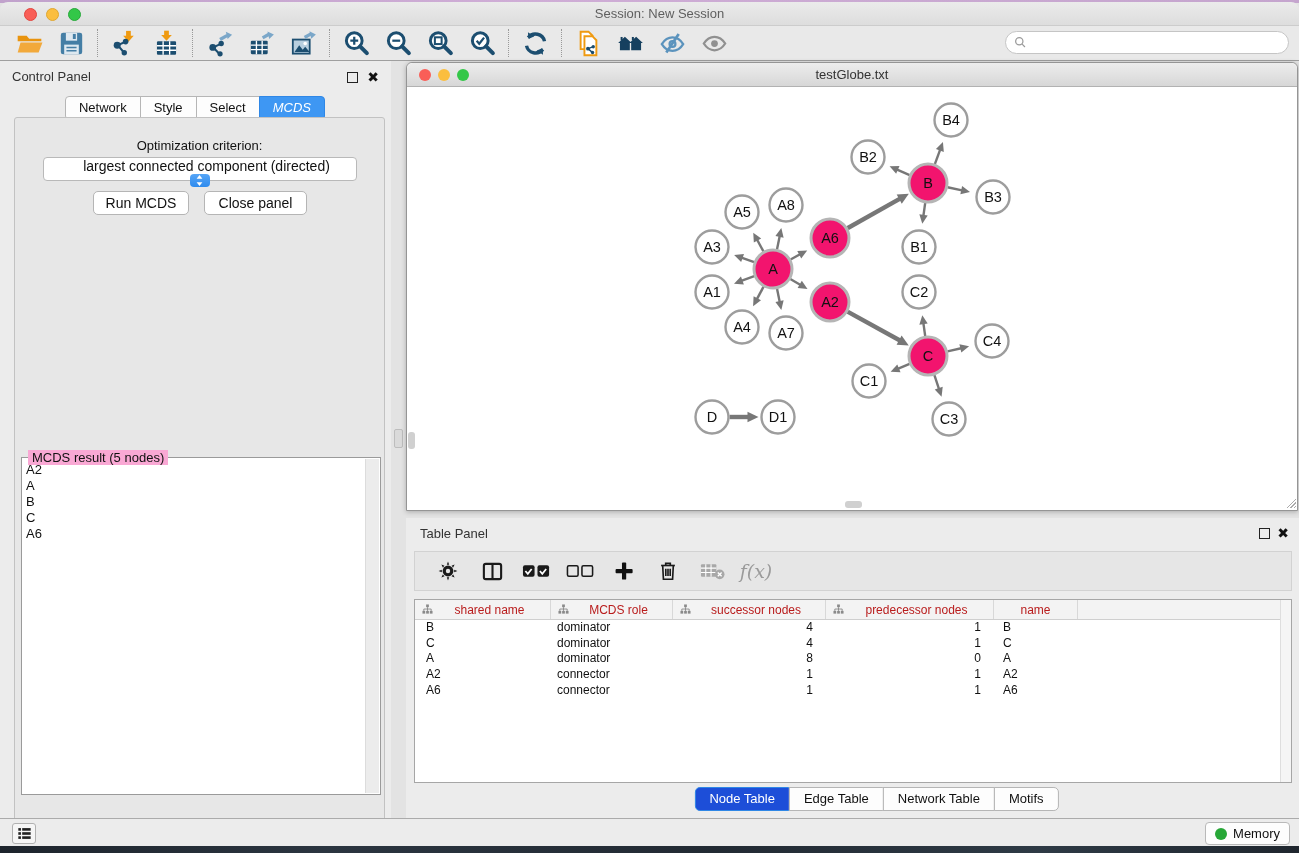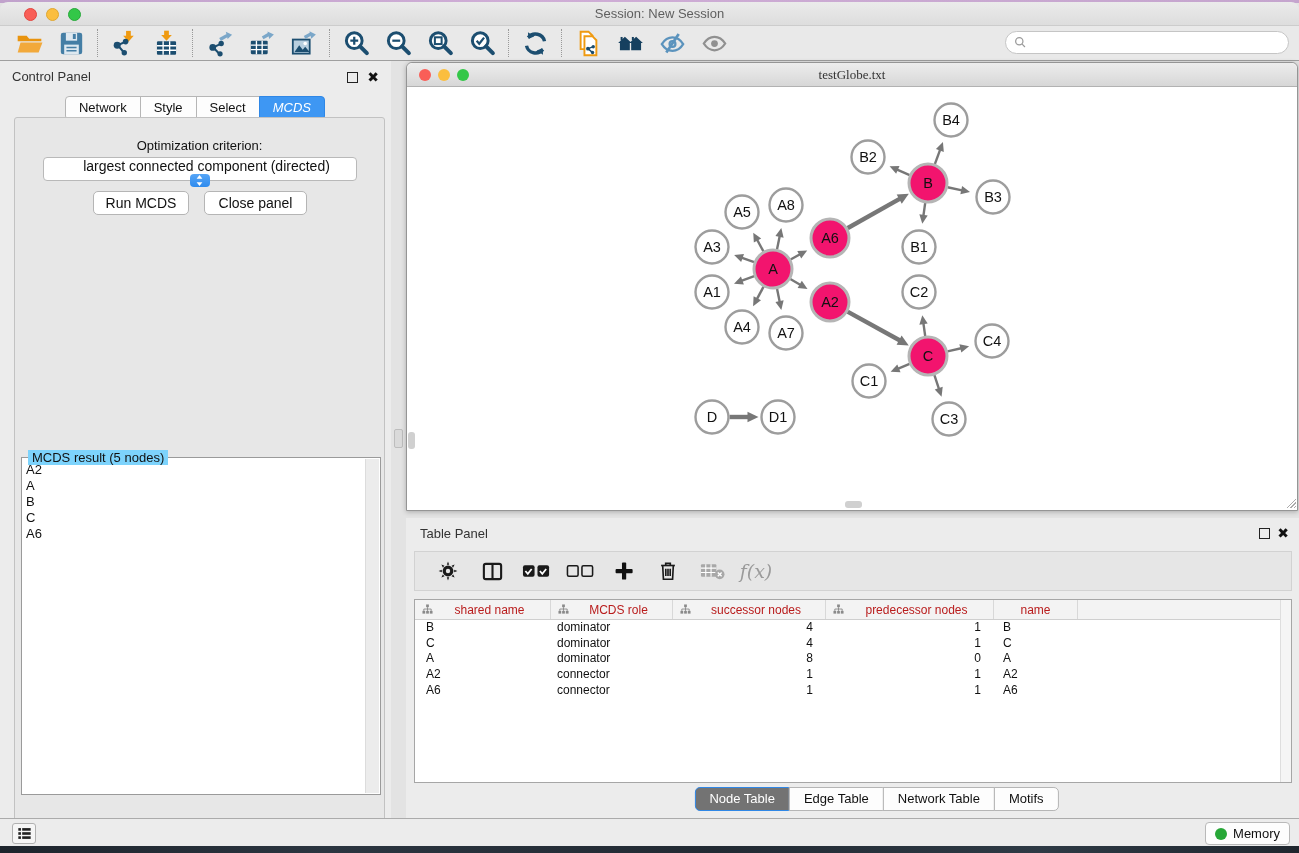--- a/index.html
+++ b/index.html
@@ -79,7 +79,7 @@
     background:#fff; border:1px solid #959595; border-radius:6px 6px 0 0;
     box-shadow:0 1px 5px rgba(0,0,0,0.25); }
   .nw-titlebar { position:relative; height:24px; background:linear-gradient(#ededed,#d7d7d7);
-    border-bottom:1px solid #b2b2b2; border-radius:6px 6px 0 0;font-family:Liberation Serif, serif; }
+    border-bottom:1px solid #b2b2b2; border-radius:6px 6px 0 0; }
   .nw-traffic { position:absolute; left:12px; top:6px; display:flex; gap:7px; }
   .tl2 { width:12px; height:12px; border-radius:50%; }
   .nw-title { text-align:center; line-height:23px; font-size:13px; color:#333; }

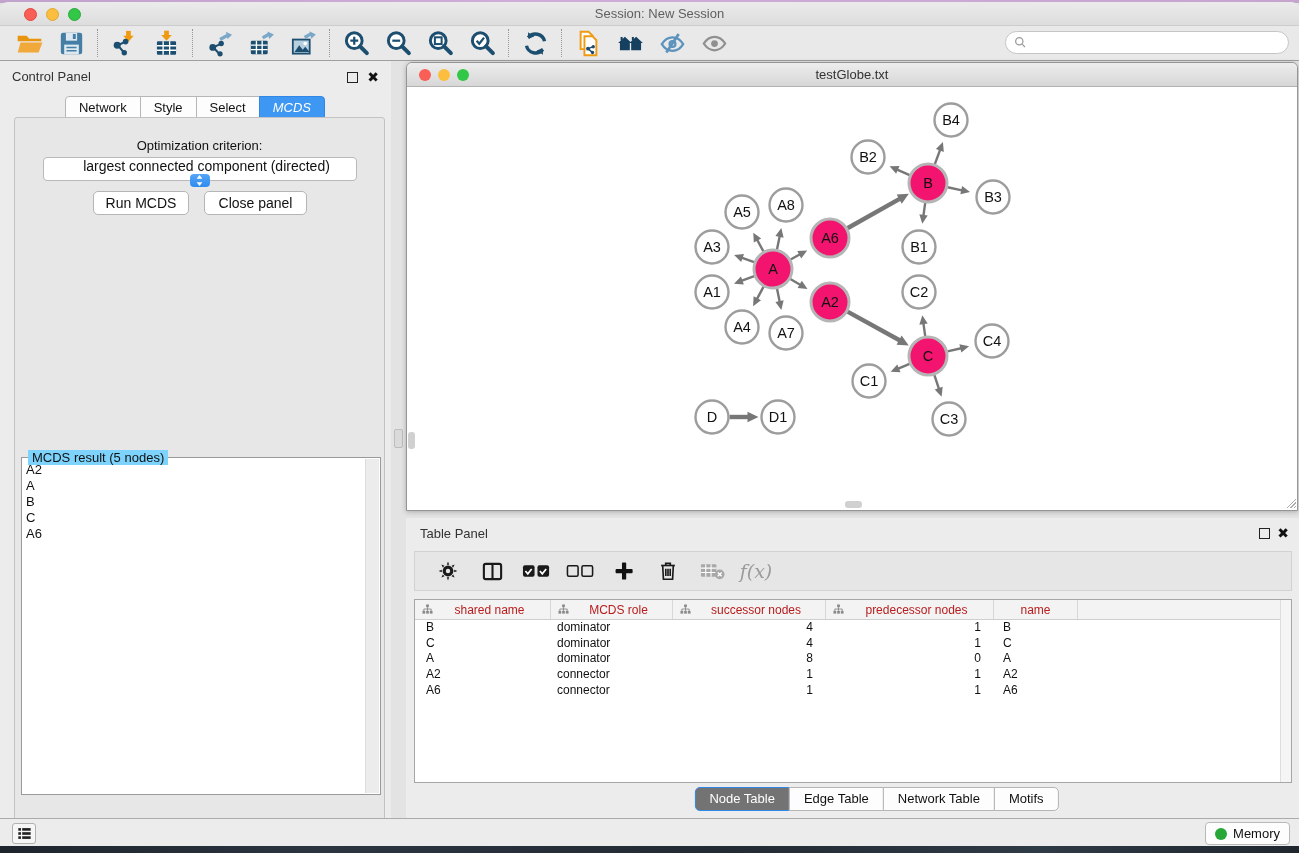--- a/index.html
+++ b/index.html
@@ -67,7 +67,7 @@
   .btn-closep { left:189px; width:103px; }
   .result-box { position:absolute; left:6px; top:339px; width:360px; height:338px;
     border:1px solid #9a9a9a; background:#fff; }
-  .result-legend { position:absolute; top:-8px; left:6px; background:#7dd3fc;
+  .result-legend { position:absolute; top:-8px; left:6px; background:#f9a8d4;
     padding:0 4px; font-size:13px; color:#111; }
   .result-list { position:absolute; inset:2px 17px 2px 4px; font-size:13px;
     line-height:16px; color:#111; padding-top:2px; }

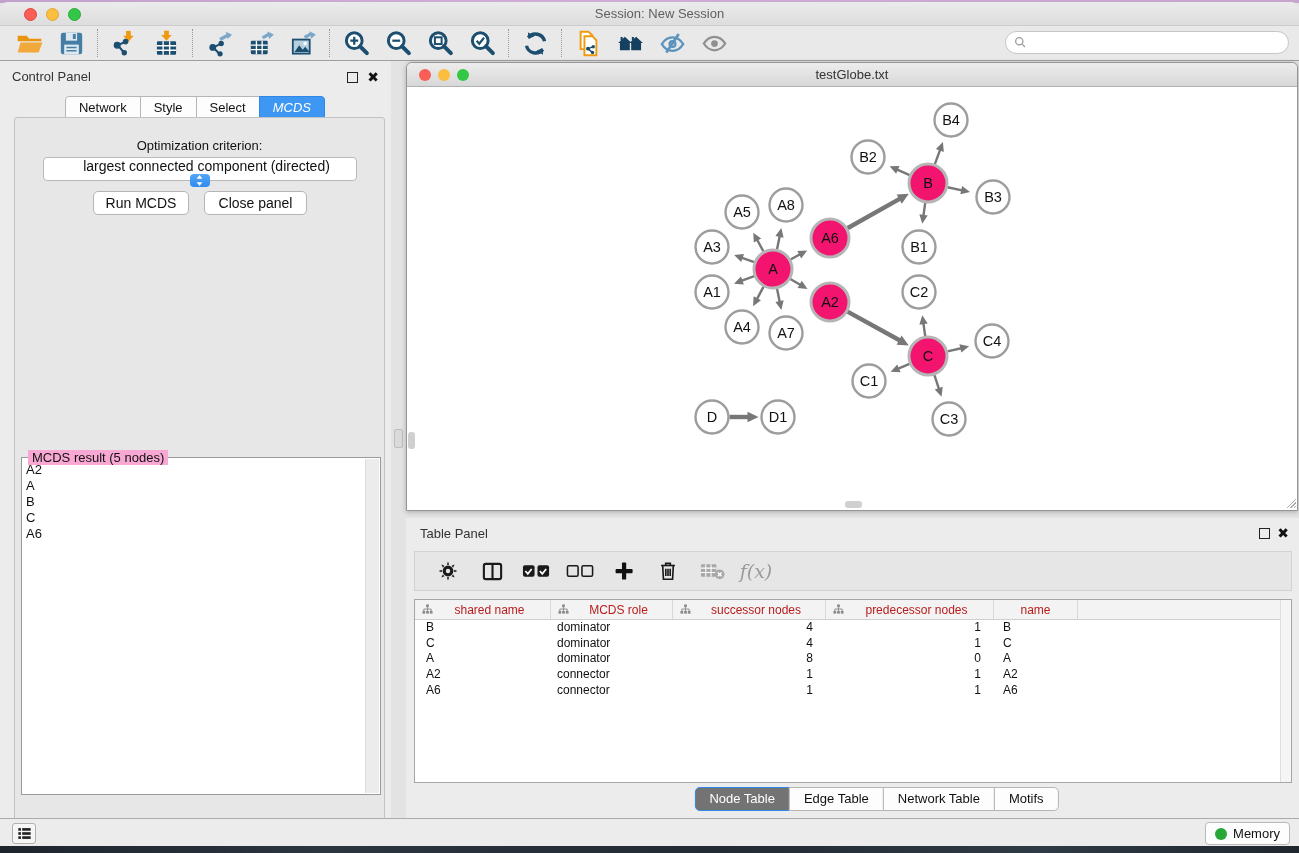--- a/index.html
+++ b/index.html
@@ -128,7 +128,7 @@
     padding:3px 14px 4px; margin-left:-1px; white-space:nowrap; }
   .seg:first-child { border-radius:5px 0 0 5px; }
   .seg:last-child { border-radius:0 5px 5px 0; }
-  .seg.sel { background:#737373; border-color:#2f87e6; color:#fff;margin-left:48px; }
+  .seg.sel { background:#1d4ed8; border-color:#2f87e6; color:#fff;margin-left:48px; }
 
   
   .v-grip { position:absolute; left:394px; top:429px; width:9px; height:19px;

